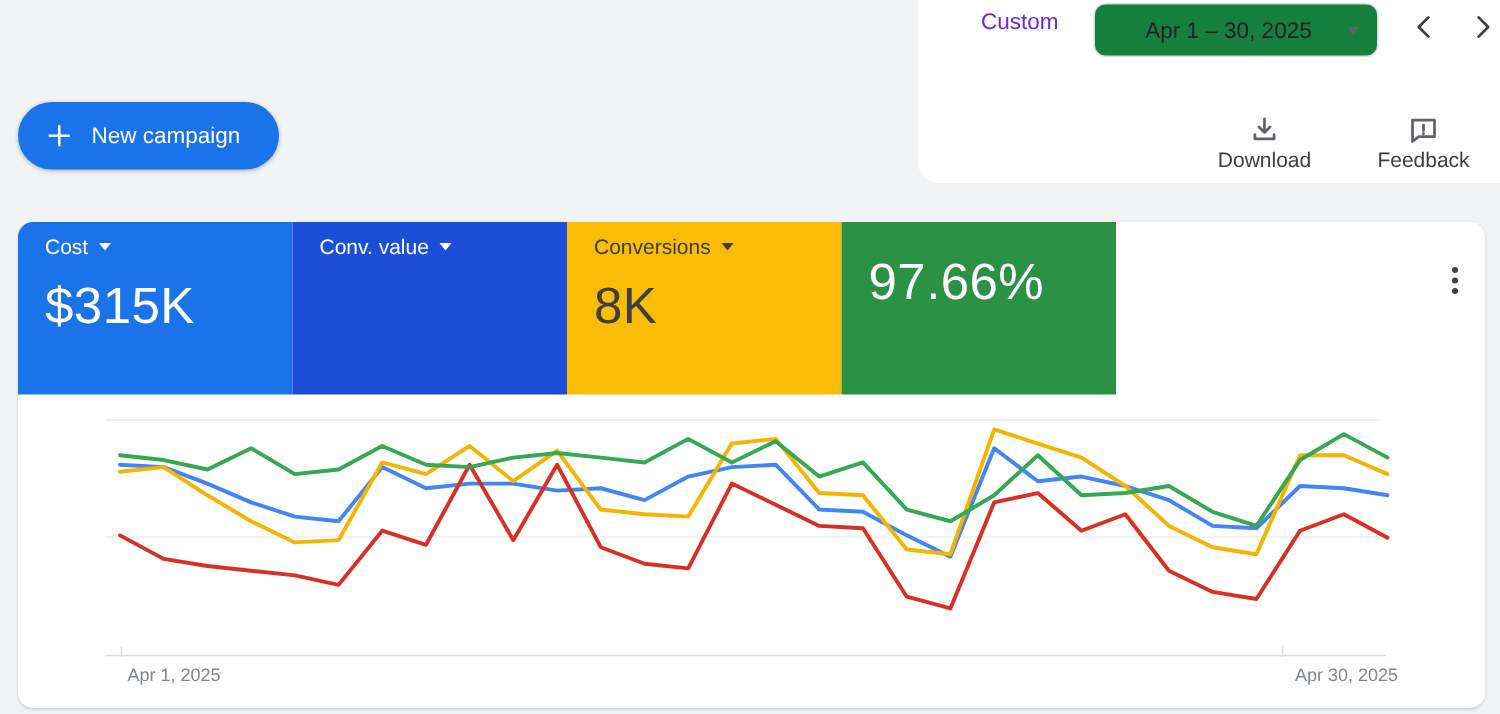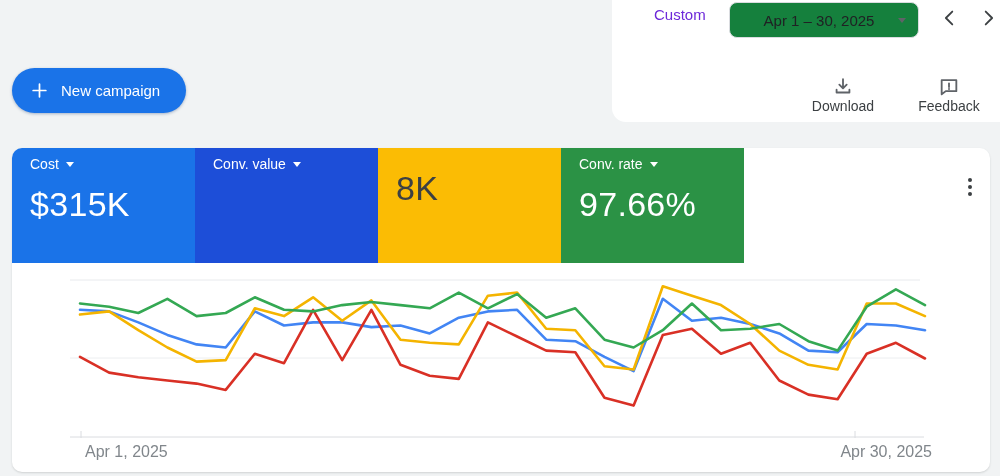--- a/index.html
+++ b/index.html
@@ -126,6 +126,10 @@
     </div>
 
     <div class="scorecard sc-2">
+      <div class="label-row">
+        <span>Conversions</span>
+        <span class="caret"></span>
+      </div>
       <div class="metric-value">8K</div>
     </div>
 

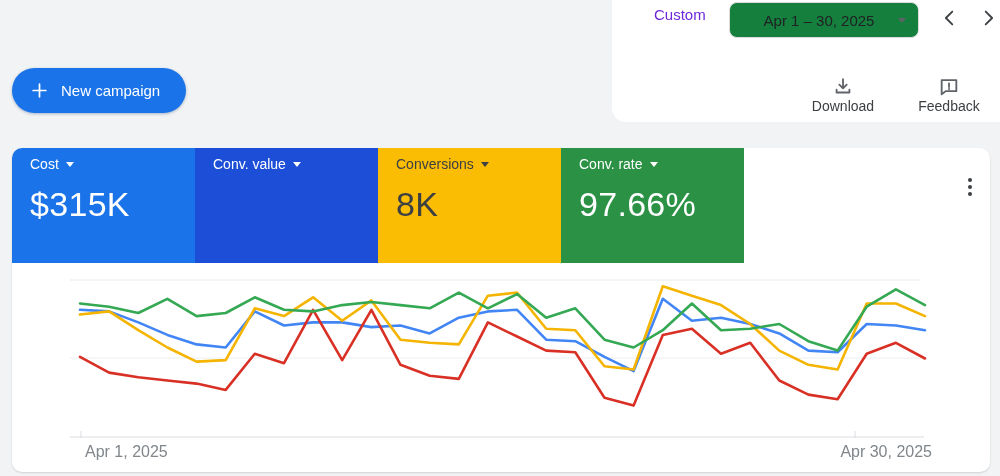--- a/index.html
+++ b/index.html
@@ -134,10 +134,6 @@
     </div>
 
     <div class="scorecard sc-3">
-      <div class="label-row">
-        <span>Conv. rate</span>
-        <span class="caret"></span>
-      </div>
       <div class="metric-value">97.66%</div>
     </div>
 

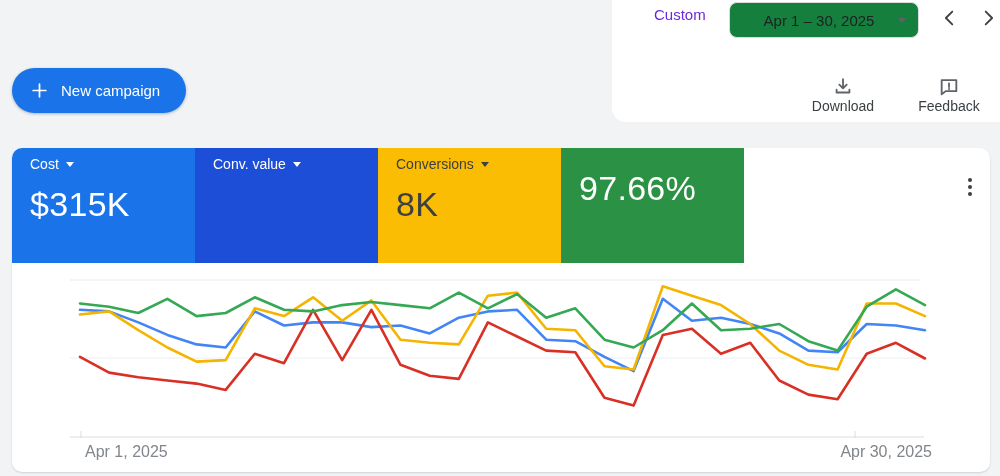--- a/index.html
+++ b/index.html
@@ -56,7 +56,7 @@
   .kebab i { width:4px; height:4px; border-radius:50%; background:#3c4043; }
 
   .chart-svg { position:absolute; left:0; top:0; width:978px; height:324px; }
-  .axis-label { position:absolute; font-size:16px; color:#80868b; top:295px; }
+  .axis-label { position:absolute; font-size:12px; color:#80868b; top:295px; }
   .axis-start { left:73px; } .axis-end { right:58px; }
 </style>
 </head>

